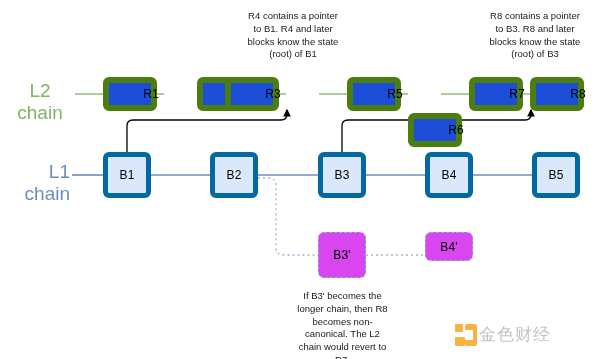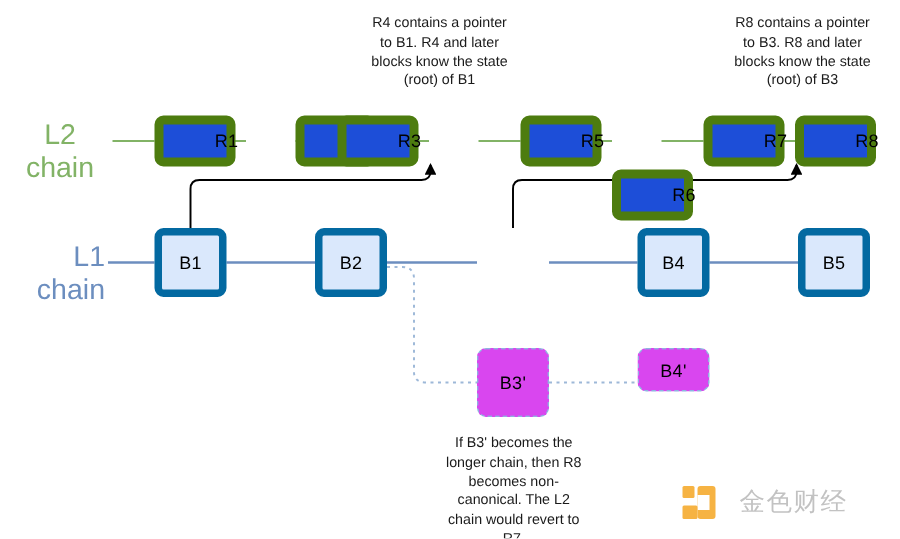--- a/index.html
+++ b/index.html
@@ -161,6 +161,7 @@
 
   <div class="node l1node" style="left:103px; top:152px; width:48px; height:46px;">B1</div>
   <div class="node l1node" style="left:210px; top:152px; width:48px; height:46px;">B2</div>
+  <div class="node l1node" style="left:318px; top:152px; width:48px; height:46px;">B3</div>
   <div class="node l1node" style="left:425px; top:152px; width:48px; height:46px;">B4</div>
   <div class="node l1node" style="left:532px; top:152px; width:48px; height:46px;">B5</div>
 

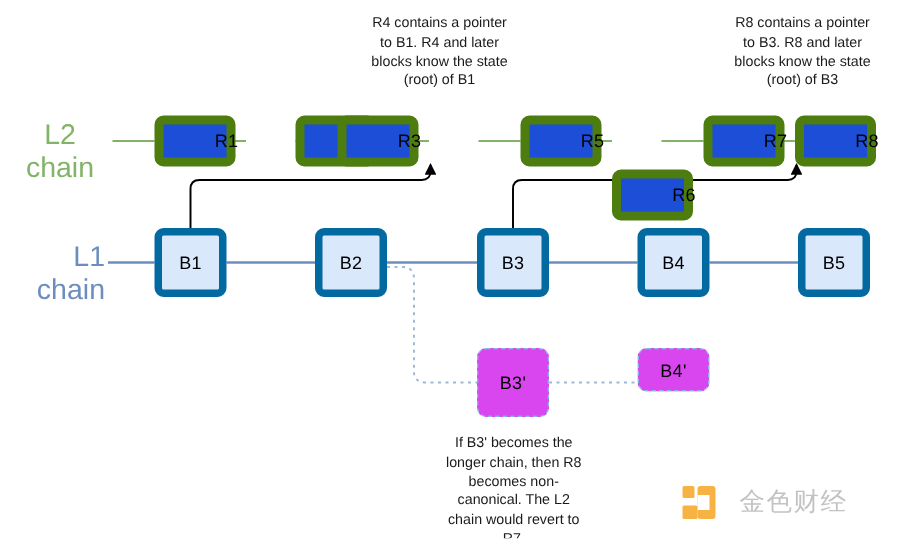--- a/index.html
+++ b/index.html
@@ -76,7 +76,7 @@
     position: absolute;
     display: flex;
     align-items: center;
-    gap: 16px;
+    gap: 2px;
     opacity: .85;
   }
   .wm-mark {

